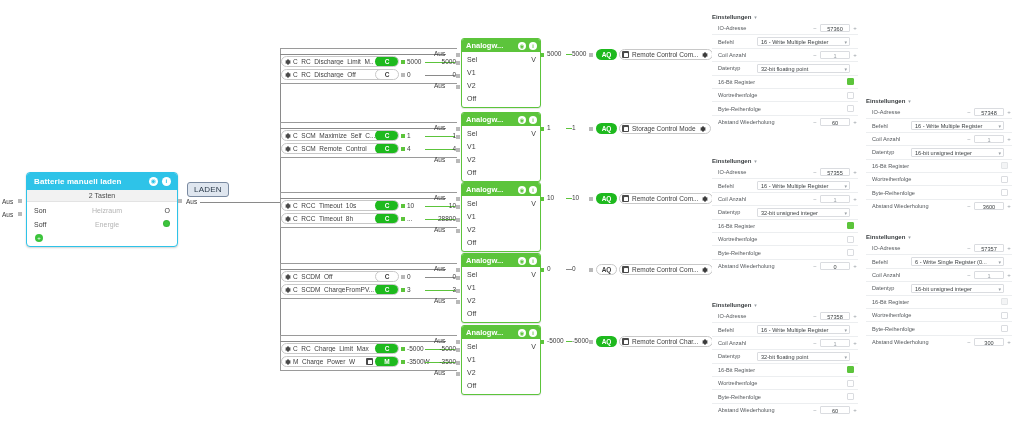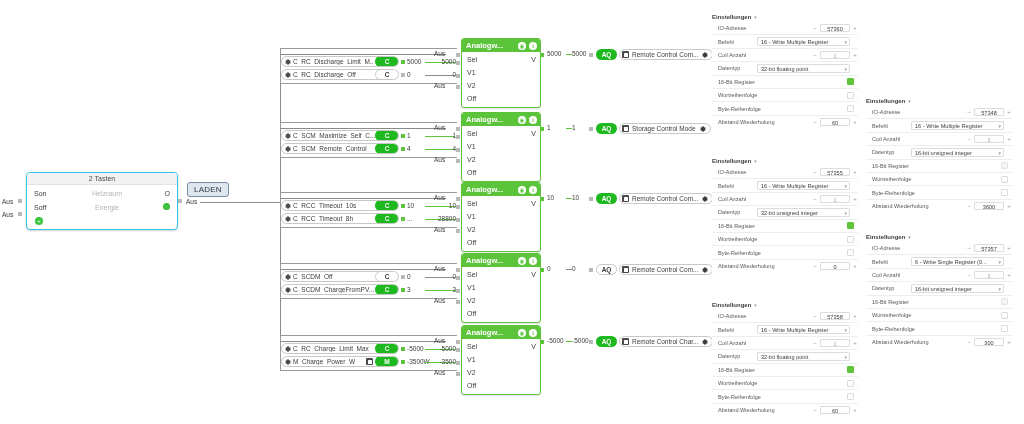--- a/index.html
+++ b/index.html
@@ -248,6 +248,13 @@
 <div class="canvas">
 
   <div class="widget" style="left:26px;top:172px;width:150px;">
+    <div class="widget-head">
+      <span>Batterie manuell laden</span>
+      <span class="widget-head-icons">
+        <span class="wi-circ">◉</span>
+        <span class="wi-circ">i</span>
+      </span>
+    </div>
     <div class="widget-sub">2 Tasten</div>
     <div class="widget-rows">
       <div class="wrow">

